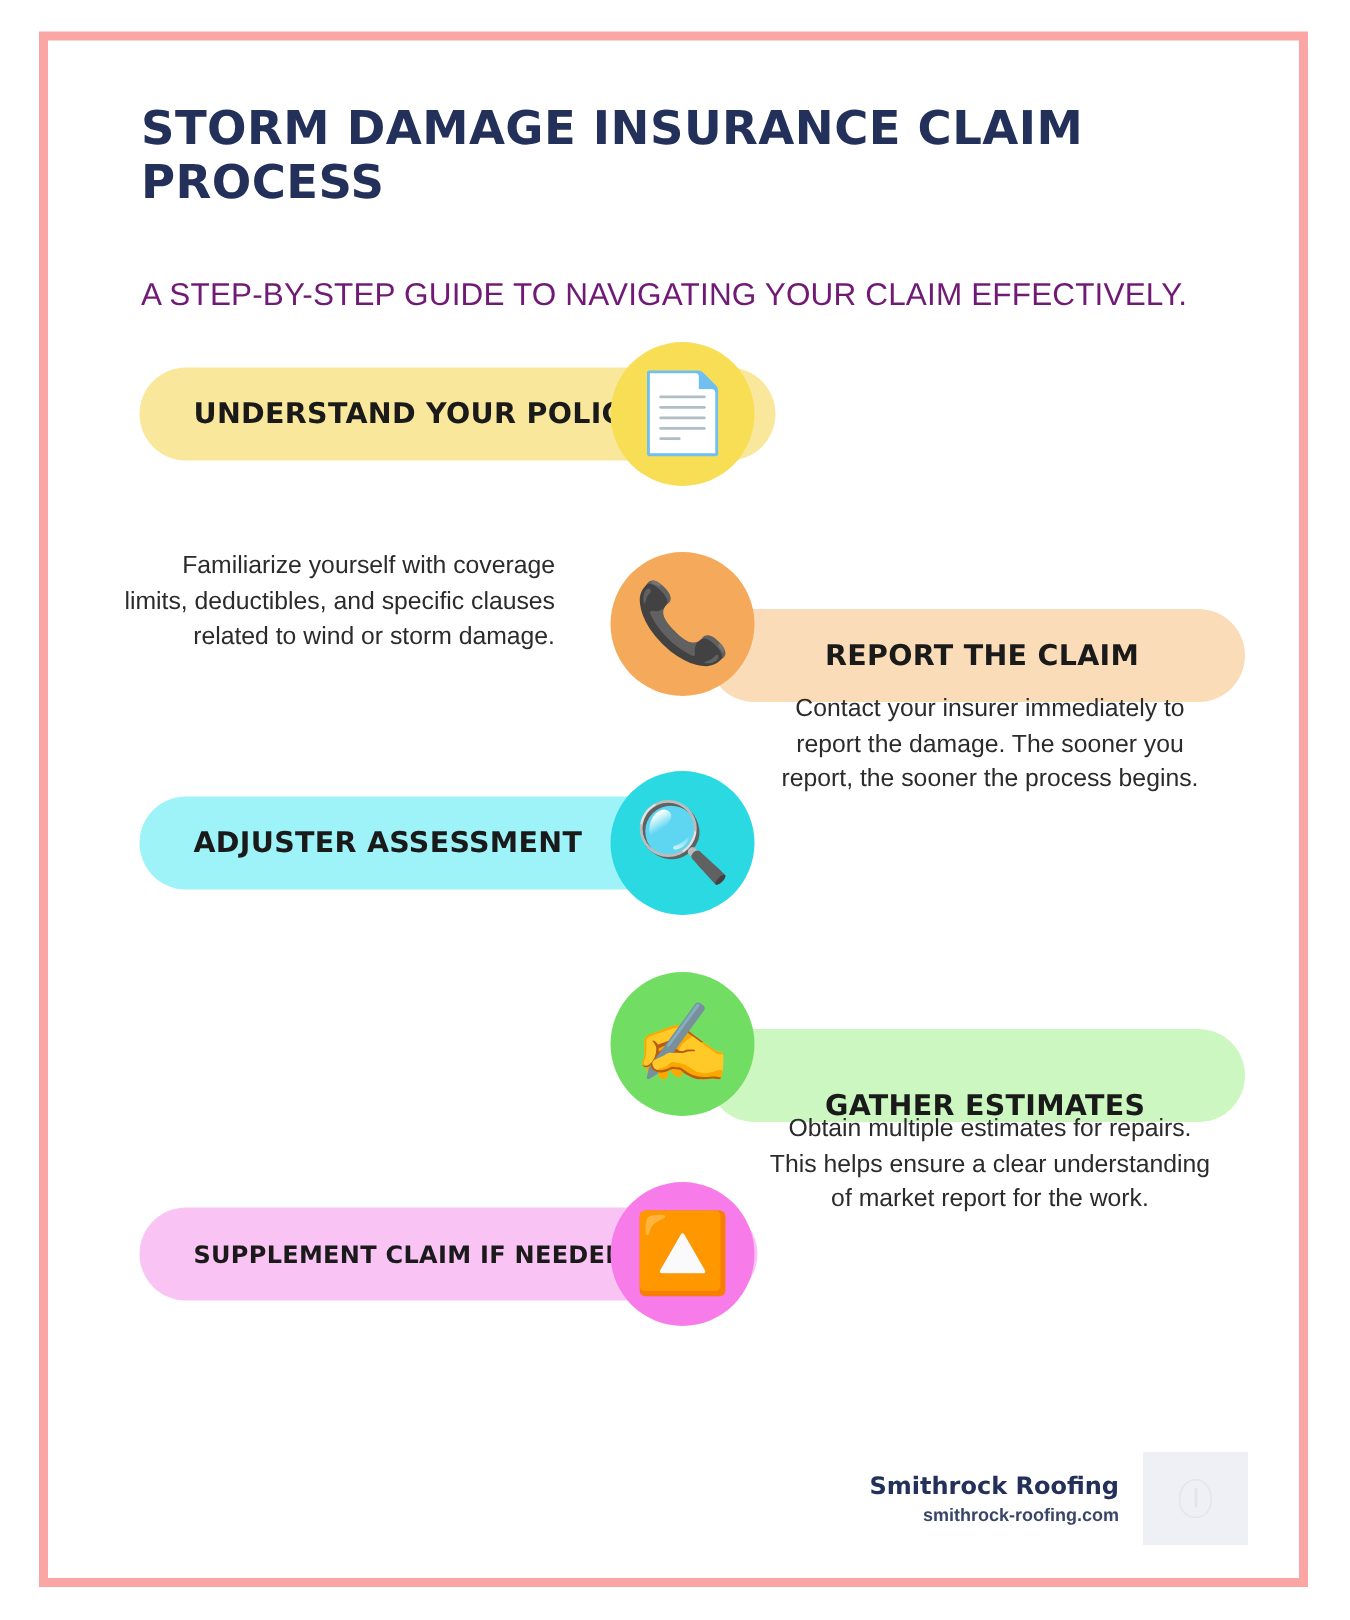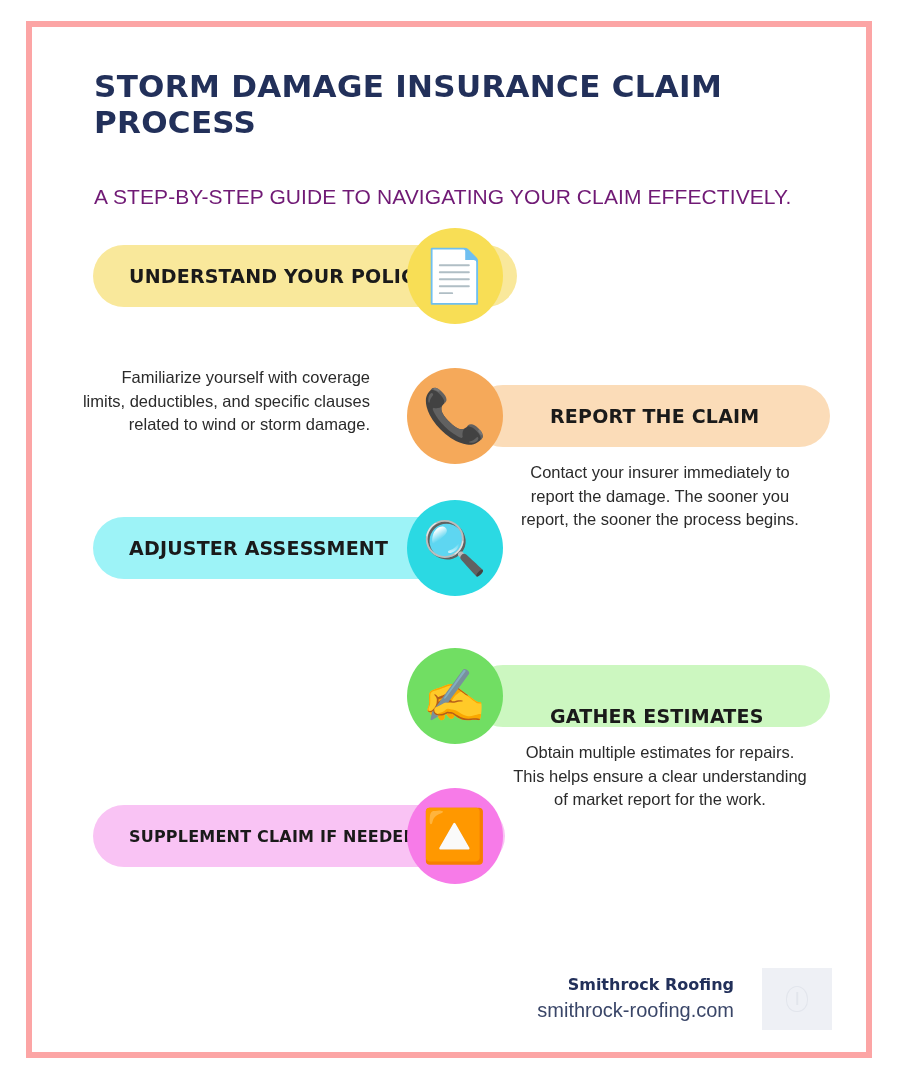--- a/index.html
+++ b/index.html
@@ -125,6 +125,7 @@
     left: 440px;
     right: 36px;
     padding-left: 78px;
+    margin-top: 21px;
   }
   .step.right .circle {
     left: 375px;

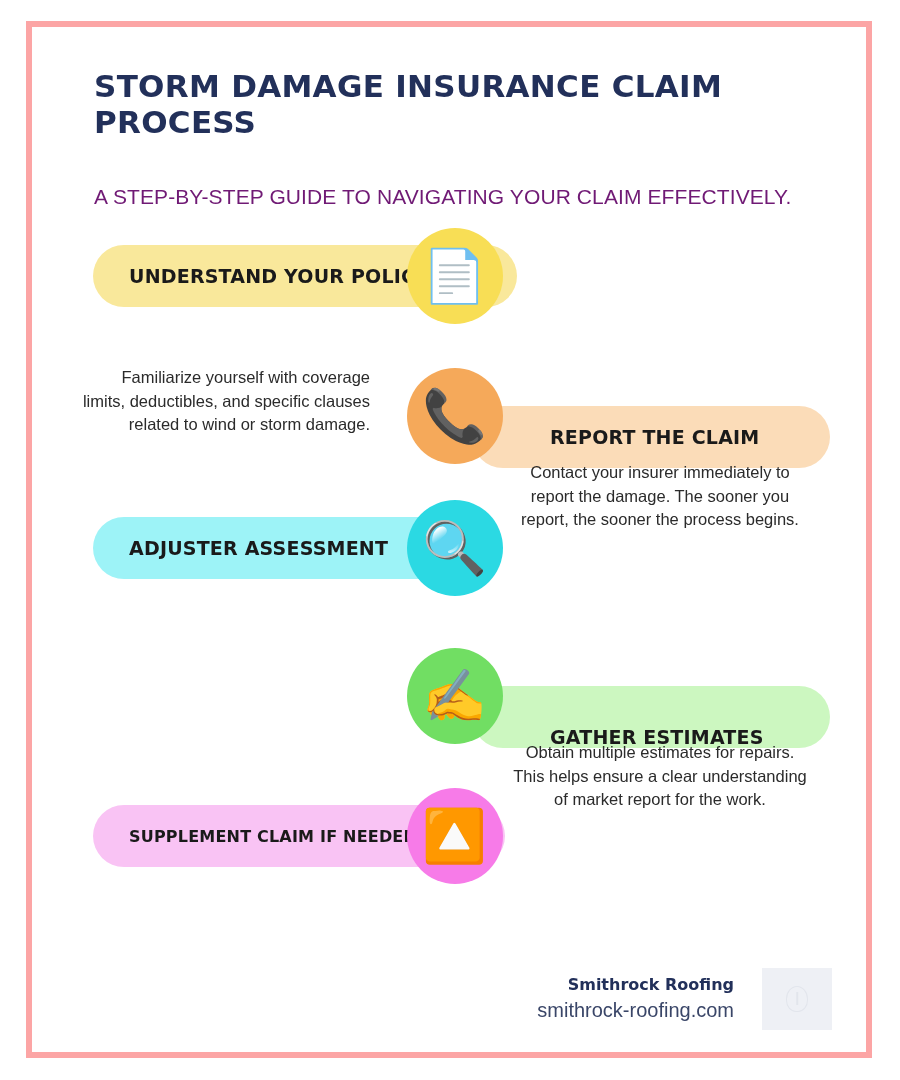--- a/index.html
+++ b/index.html
@@ -215,7 +215,7 @@
         <div class="circle" style="background: rgb(245, 169, 90);">📞</div>
         <div class="body-text">Contact your insurer immediately to report the damage. The sooner you report, the sooner the process begins.</div>
       </div>
-      <div class="step left" style="top: 272px;">
+      <div class="step left" style="top: 286px;">
         <div class="pill" style="background: rgb(157, 243, 247);">
           <span class="pill-label">ADJUSTER ASSESSMENT</span>
         </div>

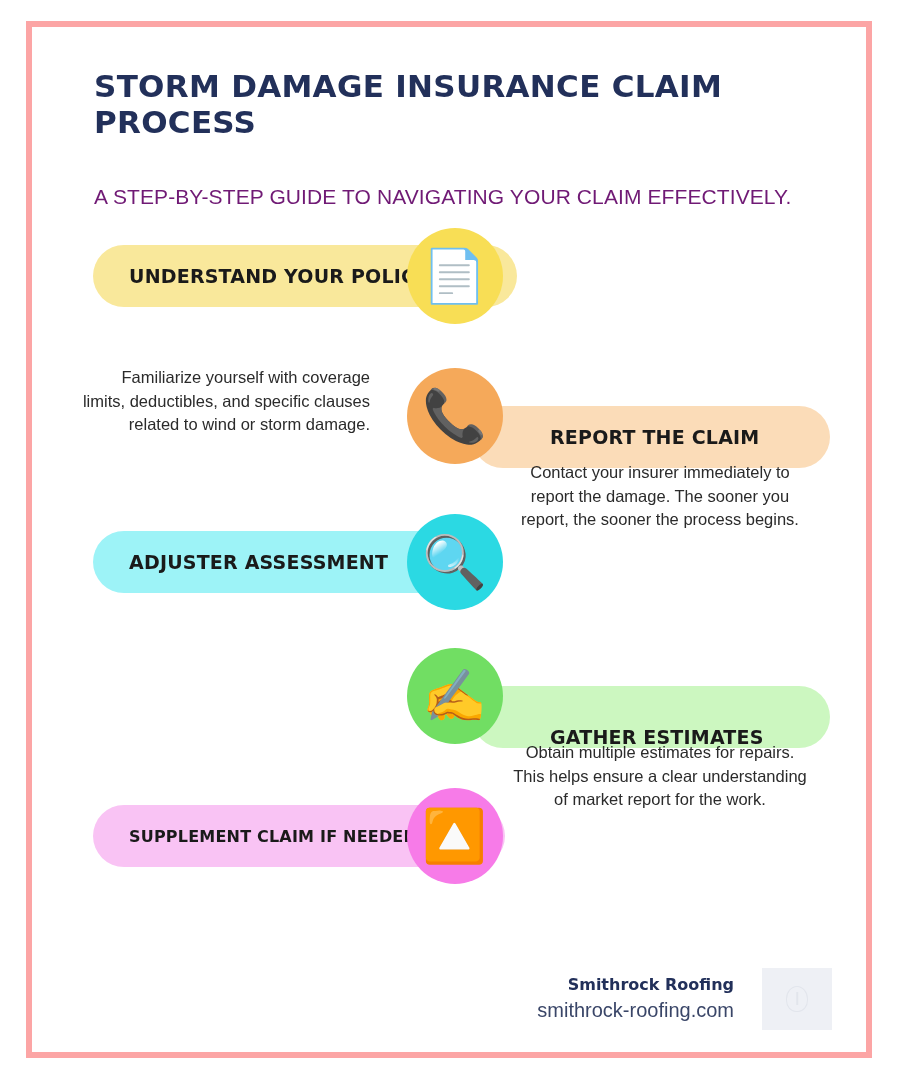--- a/index.html
+++ b/index.html
@@ -145,7 +145,7 @@
     bottom: 22px;
     display: flex;
     align-items: center;
-    gap: 28px;
+    gap: 16px;
   }
   .footer-text {
     text-align: right;

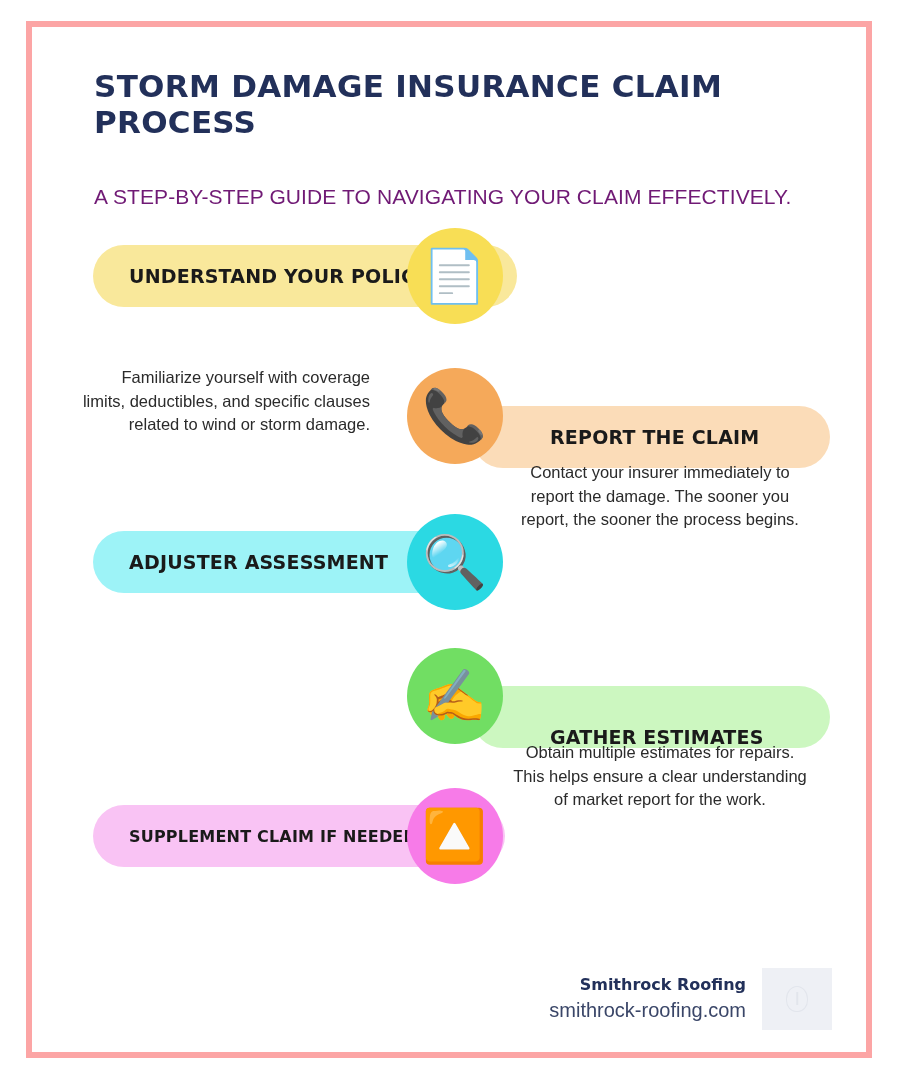--- a/index.html
+++ b/index.html
@@ -159,10 +159,11 @@
   }
   .brand-url {
     font-family: "Liberation Sans", sans-serif;
-    font-size: 20px;
+    font-size: 12px;
     color: #3a4straight;
     color: #3a4668;
     line-height: 1.45;
+    font-weight: bold;
   }
   .logo-box {
     width: 70px;

